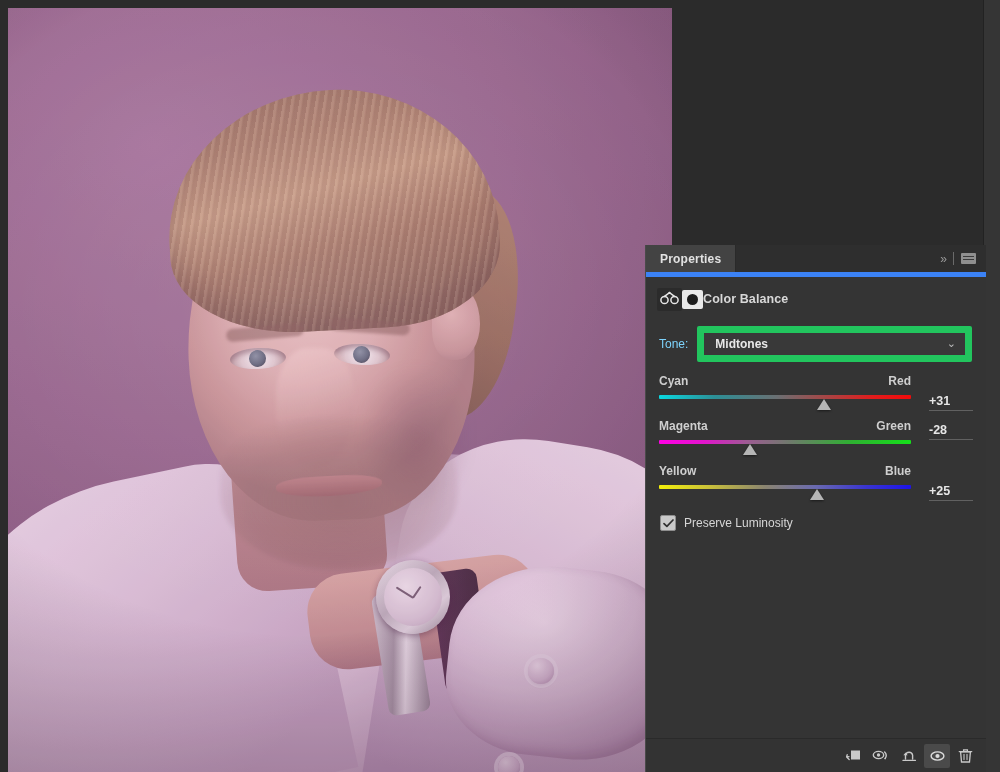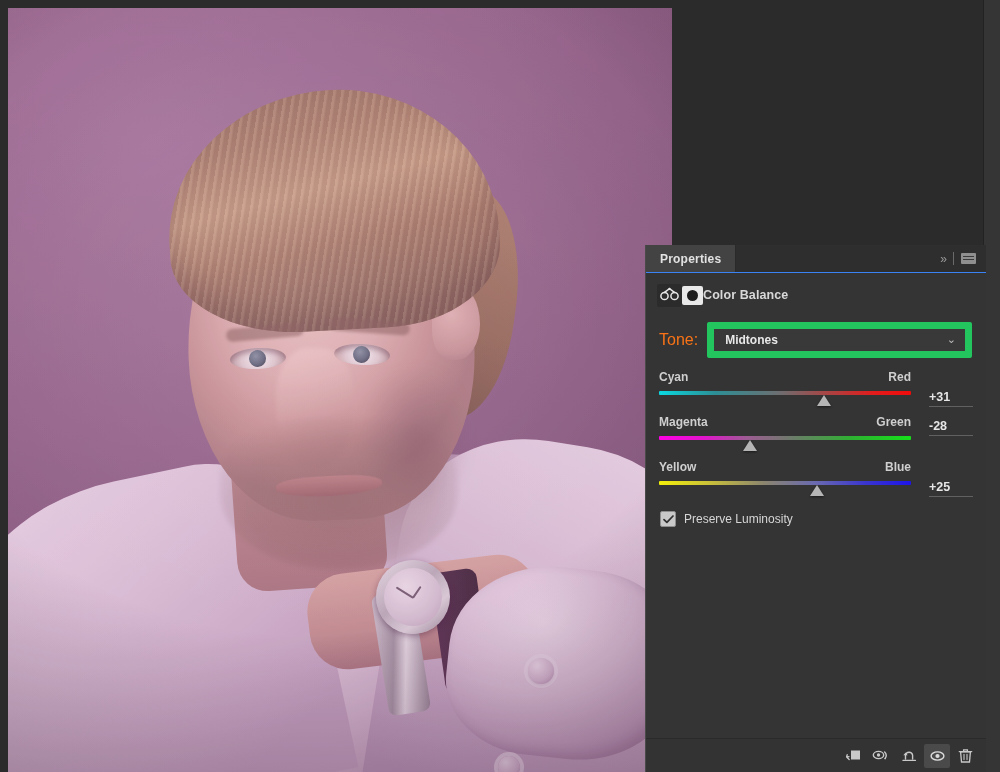--- a/index.html
+++ b/index.html
@@ -182,7 +182,7 @@
   }
   .tabbar{
     position:relative;height:27px;background:#2e2e2e;display:flex;align-items:stretch;
-    border-bottom:1px solid #3b82f6;
+    border-bottom:5px solid #3b82f6;
   }
   .tab{
     display:flex;align-items:center;padding:0 14px;font-size:12px;font-weight:bold;

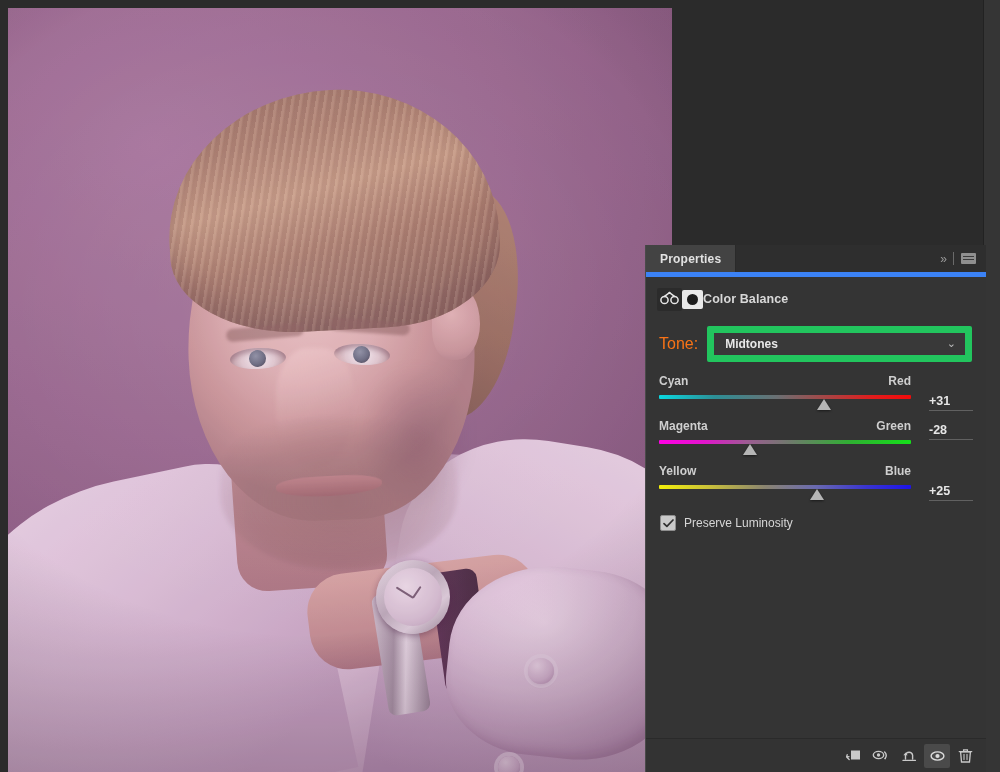--- a/index.html
+++ b/index.html
@@ -209,7 +209,7 @@
   .adj-title{font-size:12.5px;color:#d8d8d8;font-weight:bold;letter-spacing:.1px;}
 
   .row-tone{display:flex;align-items:center;gap:9px;padding:6px 14px 0 13px;}
-  .tone-label{font-size:16px;color:#f97316;}
+  .tone-label{font-size:12px;color:#7dd3fc;}
   .select{
     position:relative;flex:1;height:22px;background:#393939;border:7px solid #22c55e;border-radius:2px;
     display:flex;align-items:center;padding-left:11px;font-size:12px;color:#e8e8e8;font-weight:bold;

